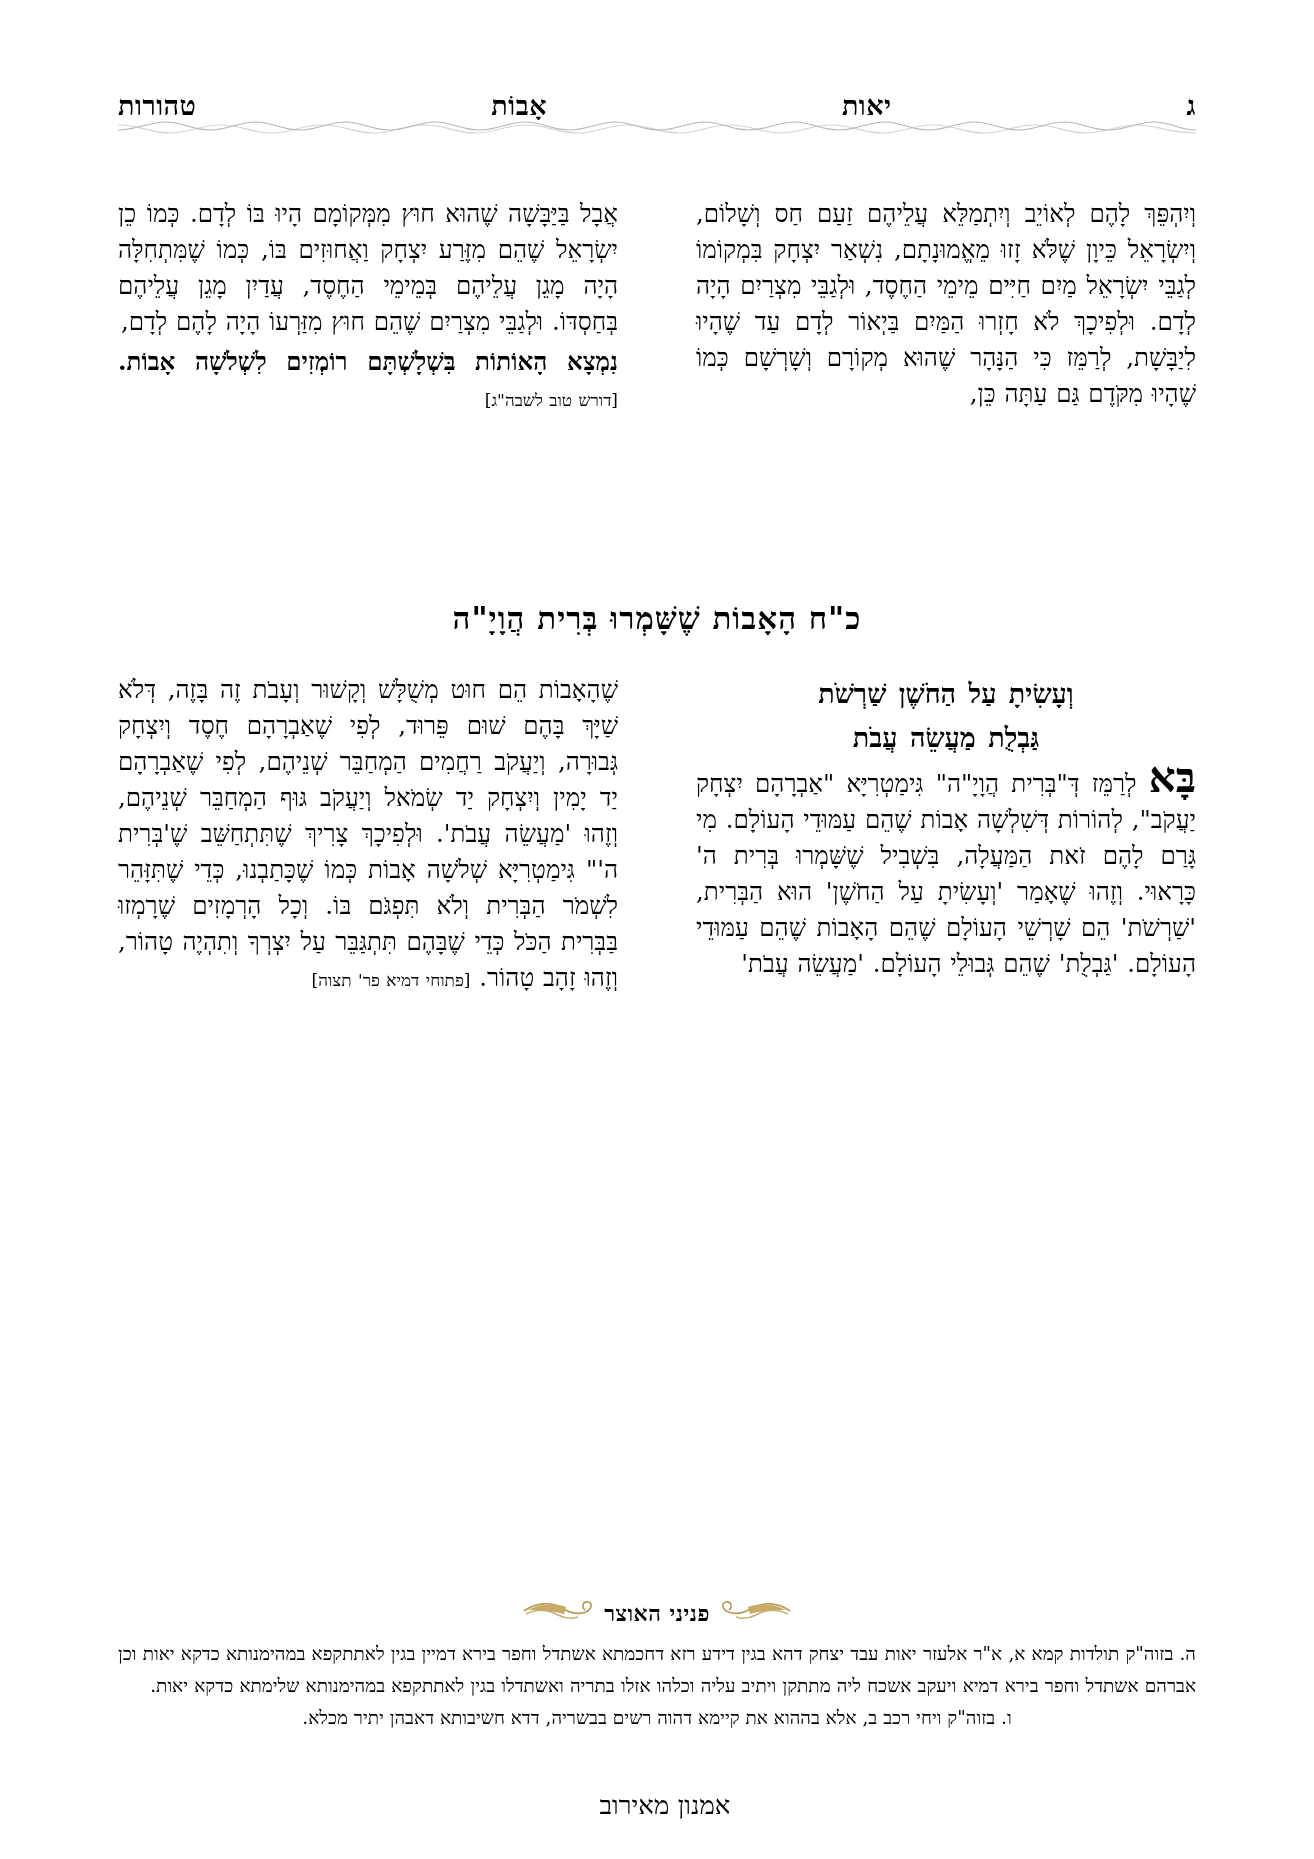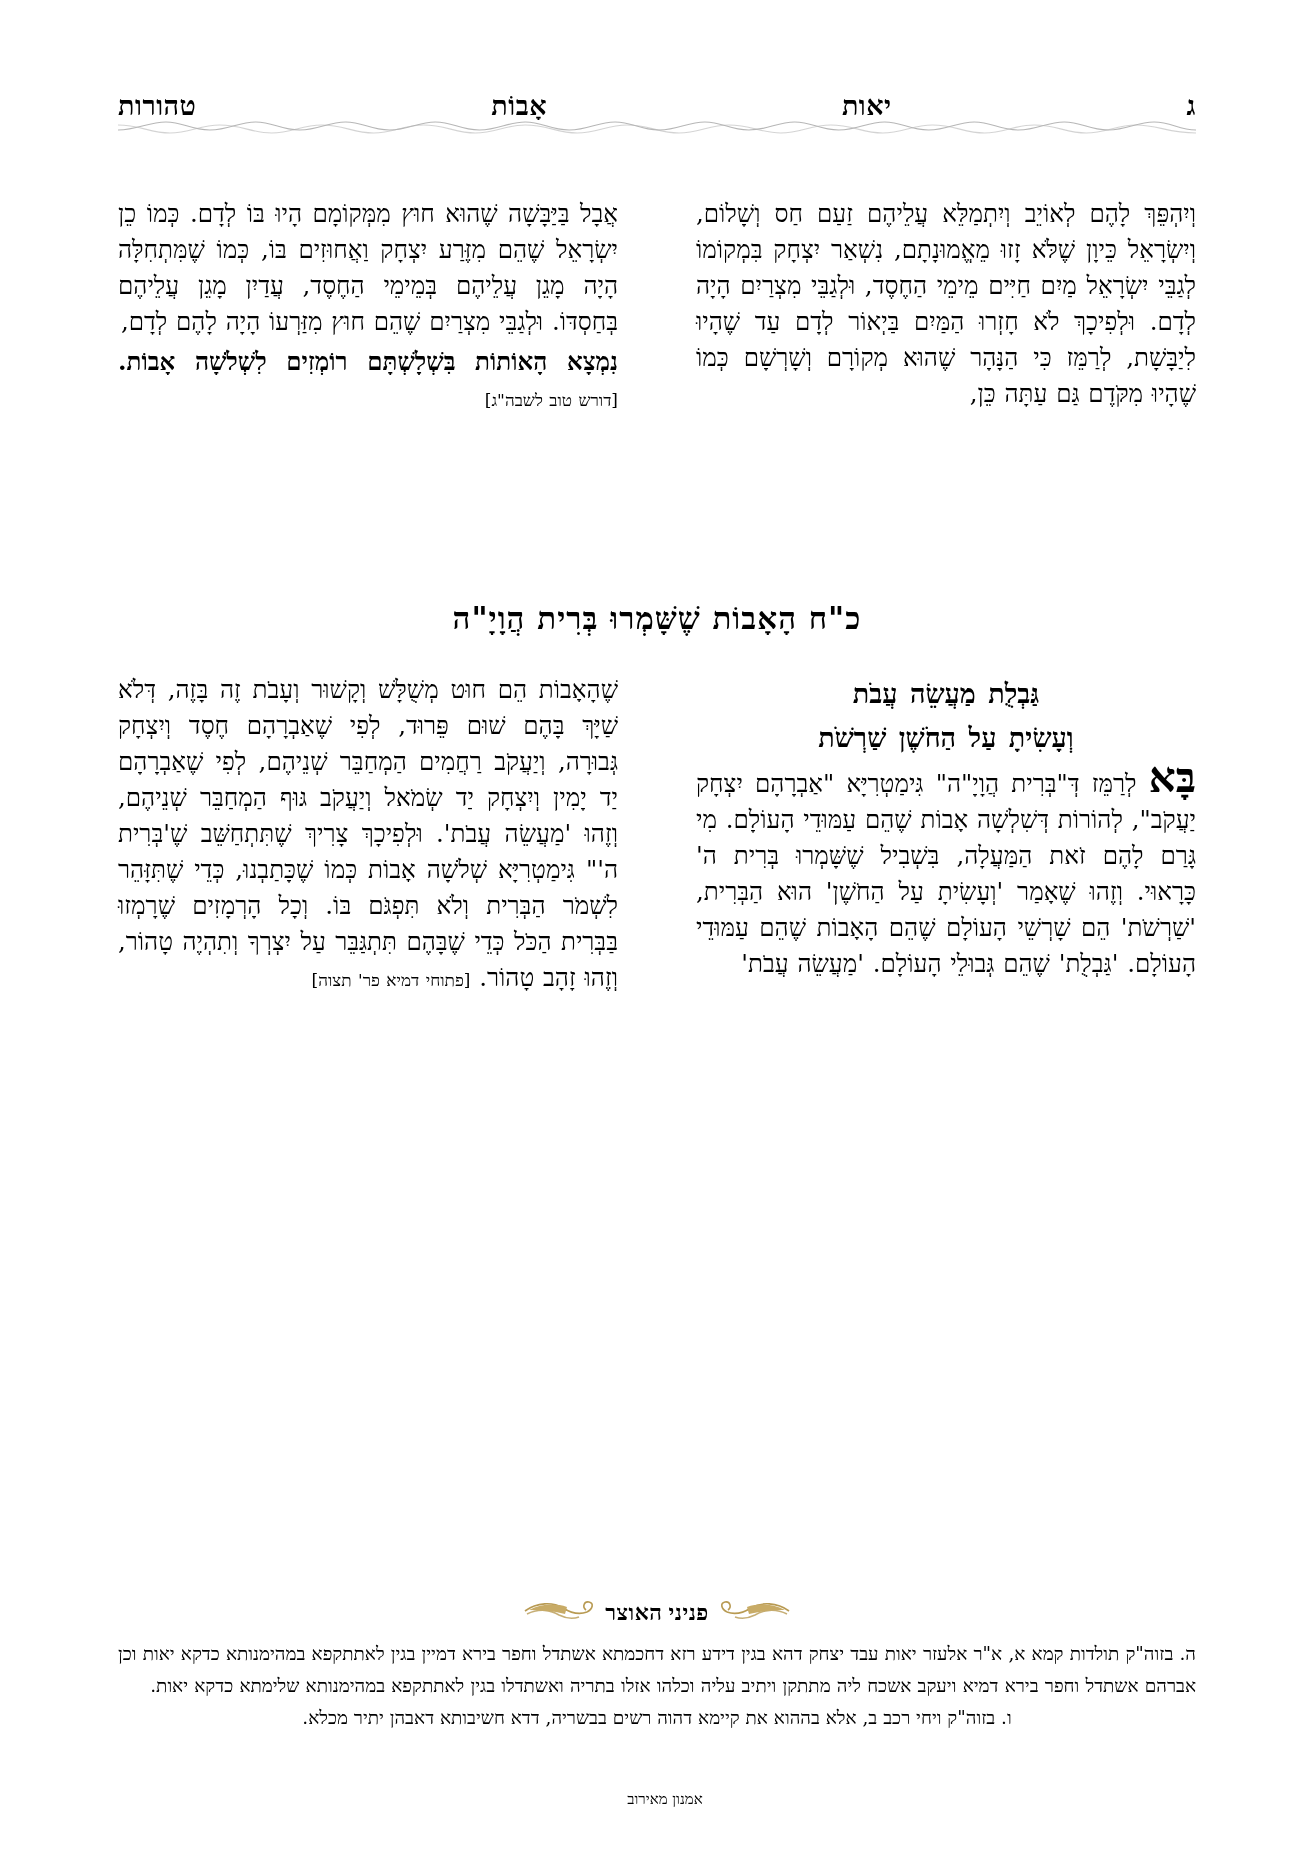--- a/index.html
+++ b/index.html
@@ -241,8 +241,8 @@
   <div class="cols2">
 
     <div class="col">
+      <p class="verse">וְעָשִׂיתָ עַל הַחֹשֶׁן שַׁרְשֹׁת</p>
       <p class="verse">גַּבְלֻת מַעֲשֵׂה עֲבֹת</p>
-      <p class="verse">וְעָשִׂיתָ עַל הַחֹשֶׁן שַׁרְשֹׁת</p>
       <p class="para just-right">
         <span class="dropcap">בָּא</span>
         <span>לְרַמֵּז דְּ"בְּרִית הֲוָיָ"ה" גִּימַטְרִיָּא "אַבְרָהָם יִצְחָק יַעֲקֹב", לְהוֹרוֹת דְּשִׁלְשָׁה אָבוֹת שֶׁהֵם עַמּוּדֵי הָעוֹלָם. מִי גָּרַם לָהֶם זֹאת הַמַּעֲלָה, בִּשְׁבִיל שֶׁשָּׁמְרוּ בְּרִית ה' כָּרָאוּי. וְזֶהוּ שֶׁאָמַר 'וְעָשִׂיתָ עַל הַחֹשֶׁן' הוּא הַבְּרִית, 'שַׁרְשֹׁת' הֵם שָׁרְשֵׁי הָעוֹלָם שֶׁהֵם הָאָבוֹת שֶׁהֵם עַמּוּדֵי הָעוֹלָם. 'גַּבְלֻת' שֶׁהֵם גְּבוּלֵי הָעוֹלָם. 'מַעֲשֵׂה עֲבֹת'</span>

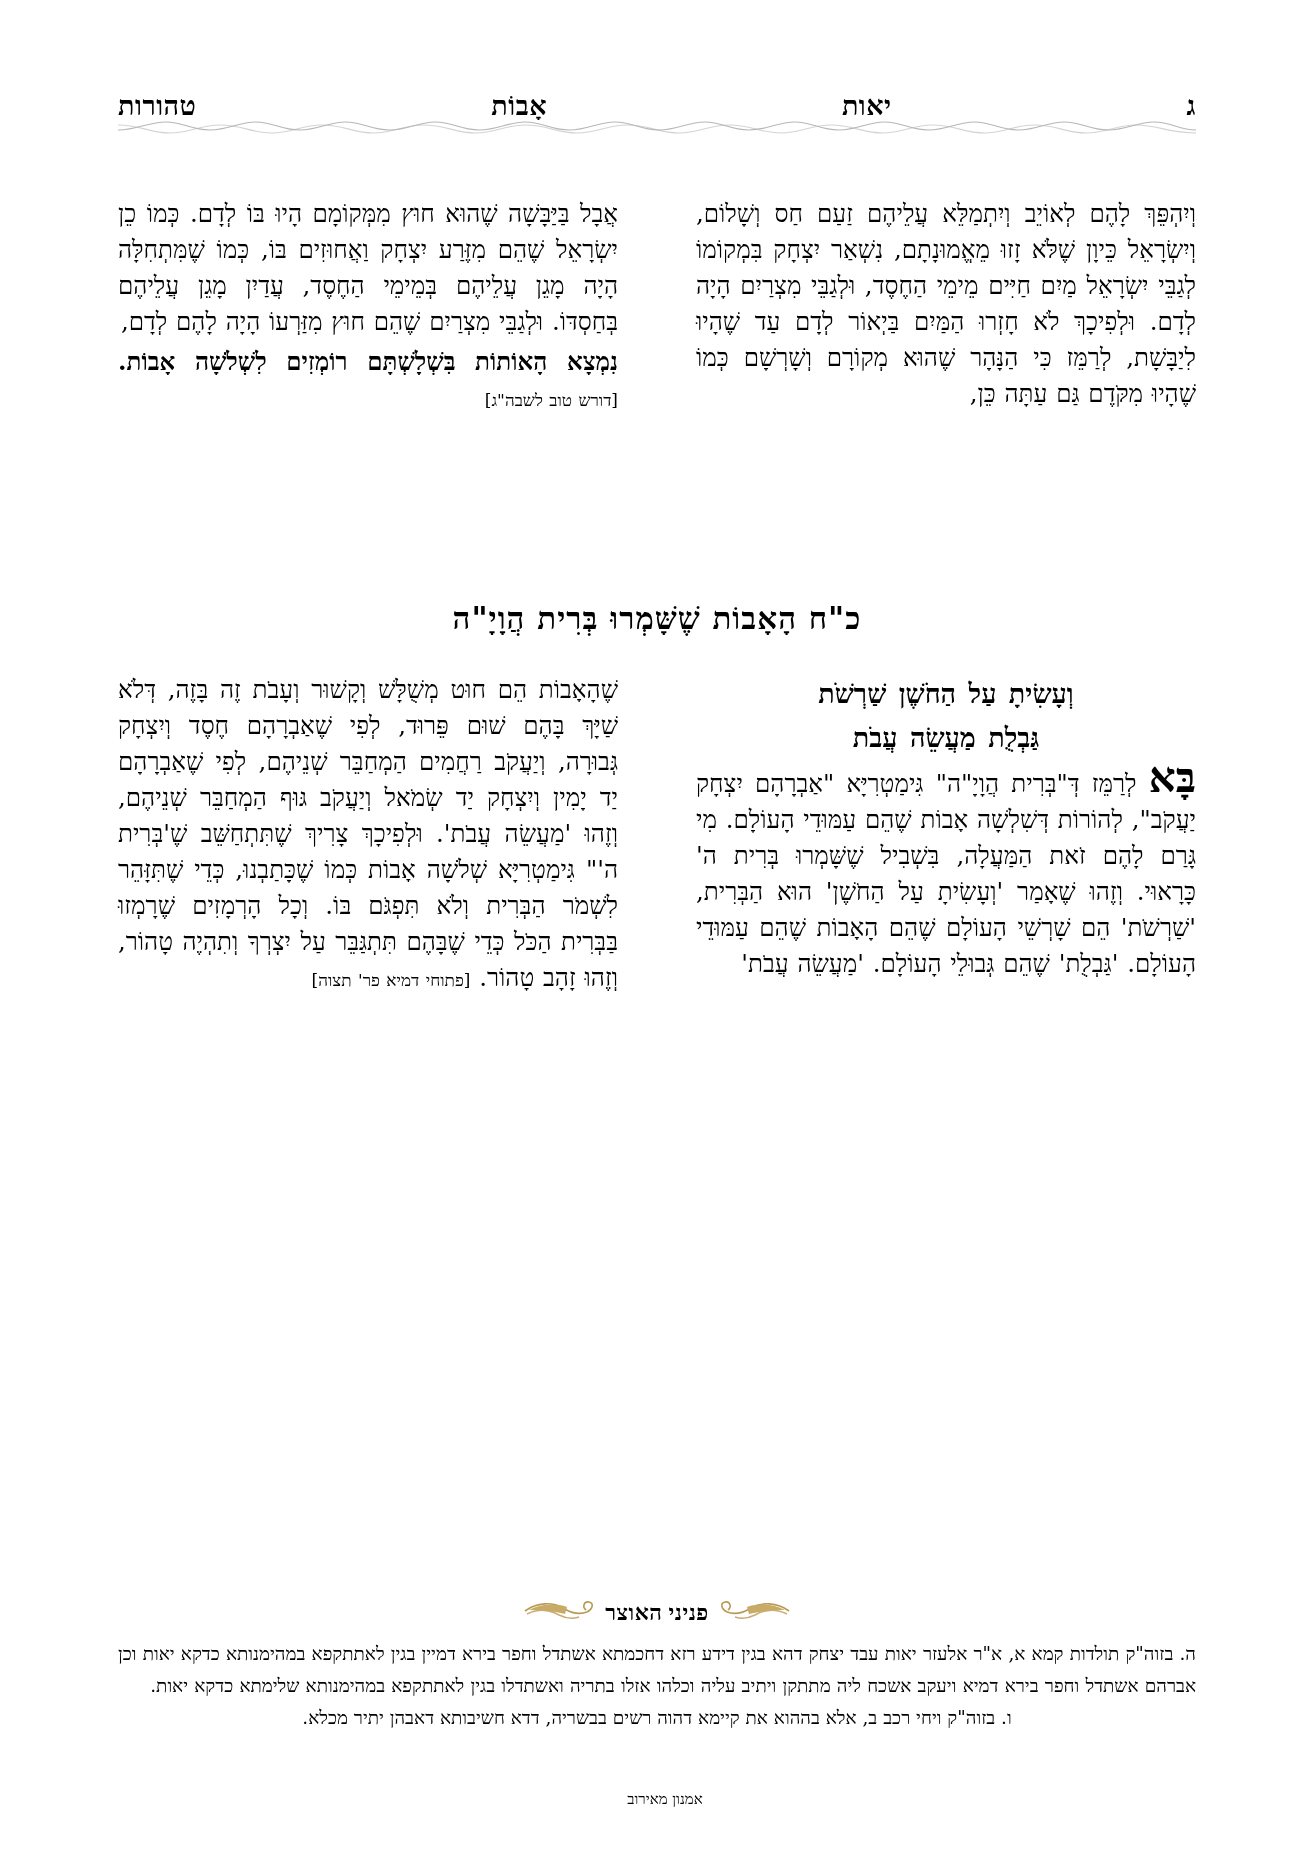--- a/index.html
+++ b/index.html
@@ -150,7 +150,6 @@
     align-items: center;
     justify-content: center;
     gap: 8px;
-    font-family: Liberation Serif, serif;
   }
   .pninei-title {
     font-size: 22px;

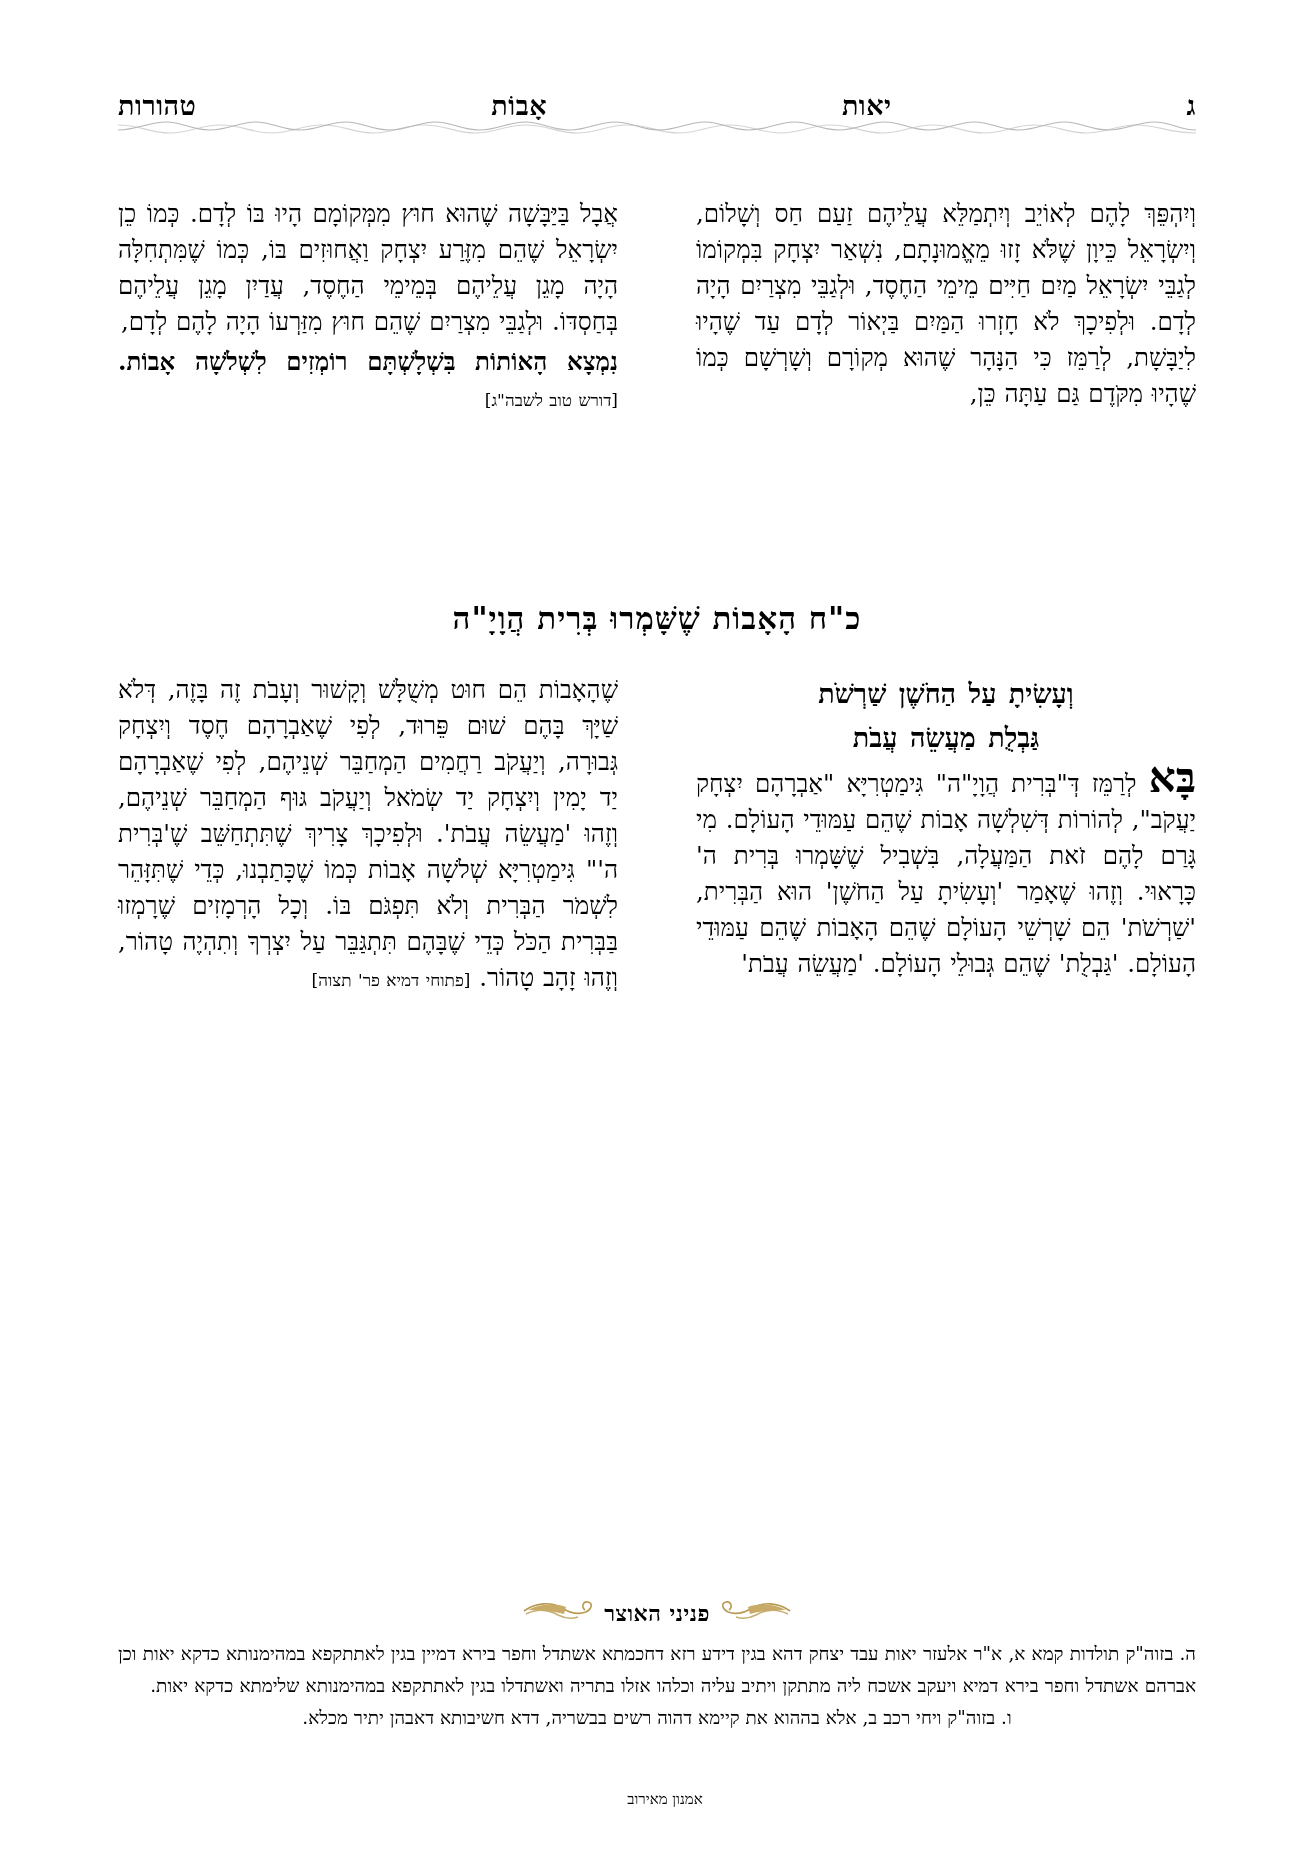--- a/index.html
+++ b/index.html
@@ -177,7 +177,7 @@
     right: 118px;
     left: 134px;
     text-align: center;
-    font-size: 15px;
+    font-size: 26px;
     direction: rtl;
   }
 </style>

